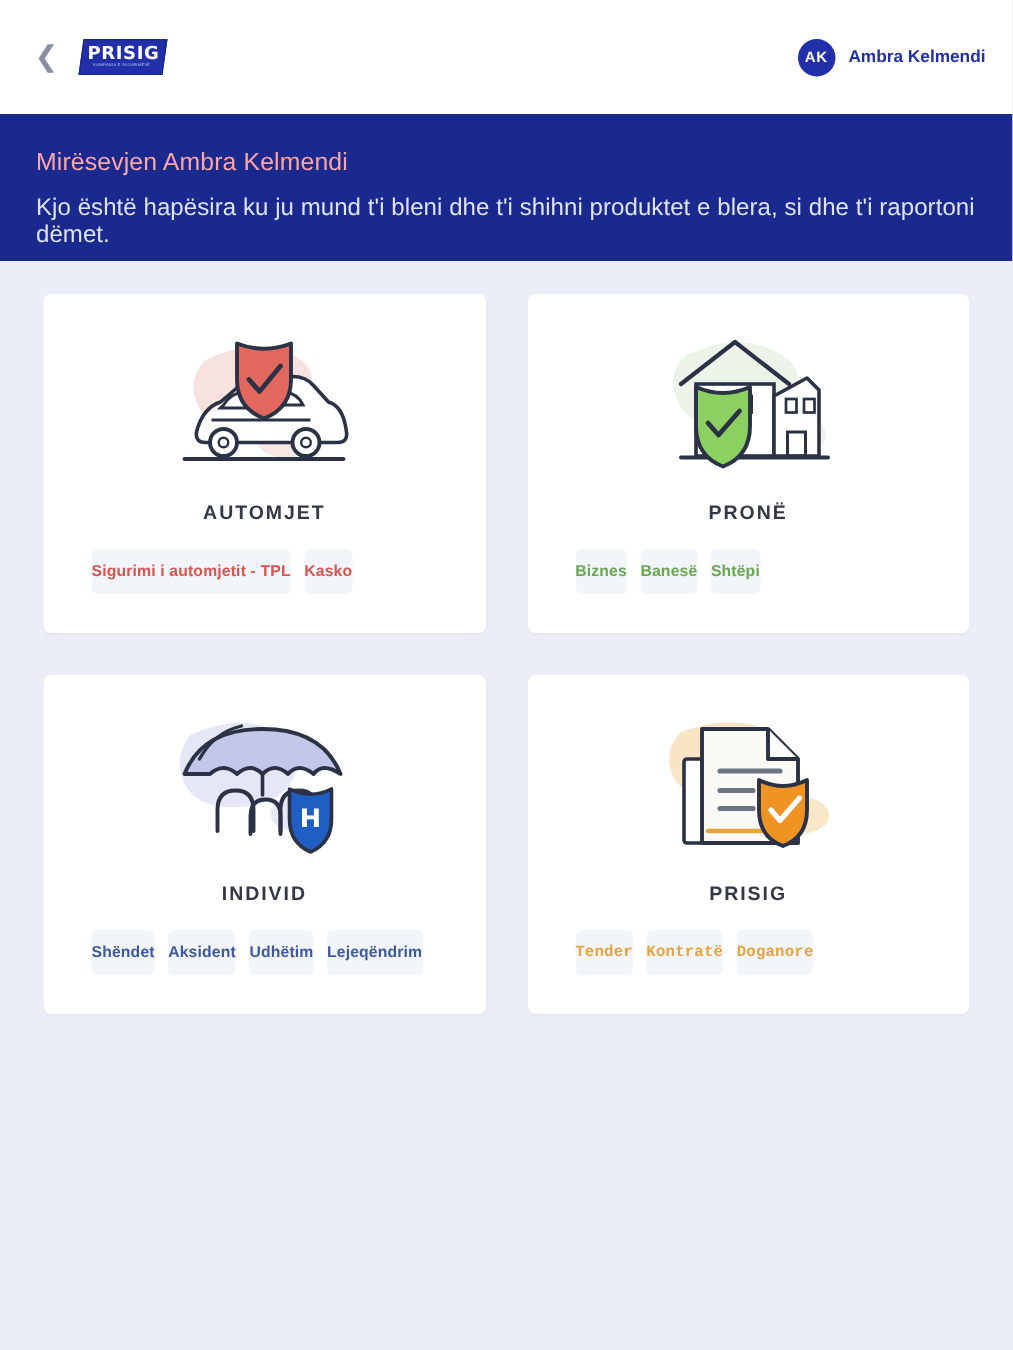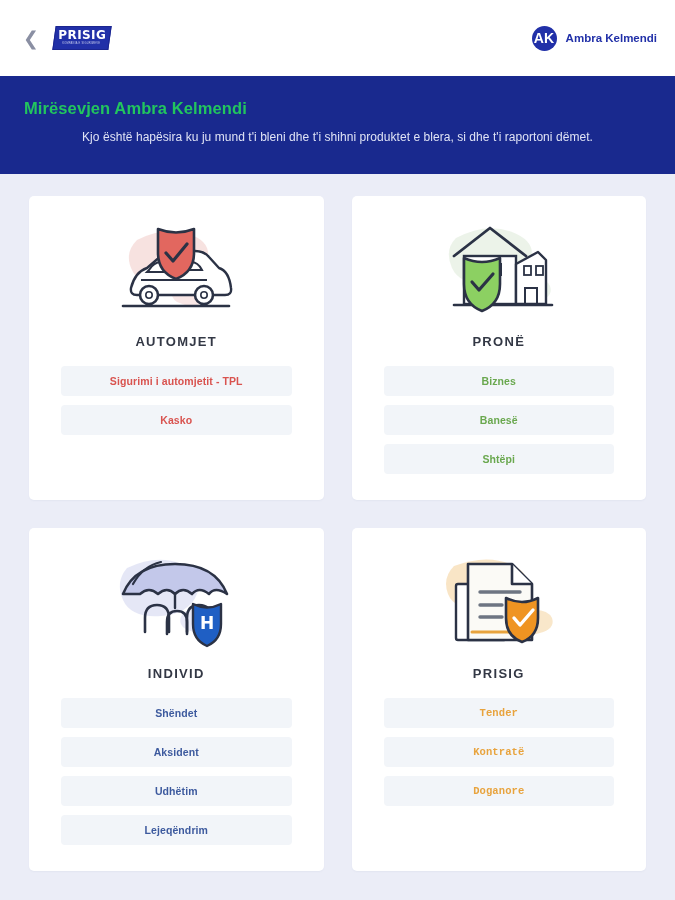--- a/index.html
+++ b/index.html
@@ -49,7 +49,7 @@
   .avatar {
     width: 25px; height: 25px; border-radius: 50%;
     background: #2130a8; color: #fff;
-    font-size: 14px; font-weight: 700; letter-spacing: .3px;
+    font-size: 10px; font-weight: 700; letter-spacing: .3px;
     display: flex; align-items: center; justify-content: center;
   }
   .user-name { color: #2130a8; font-size: 11.5px; font-weight: 600; }

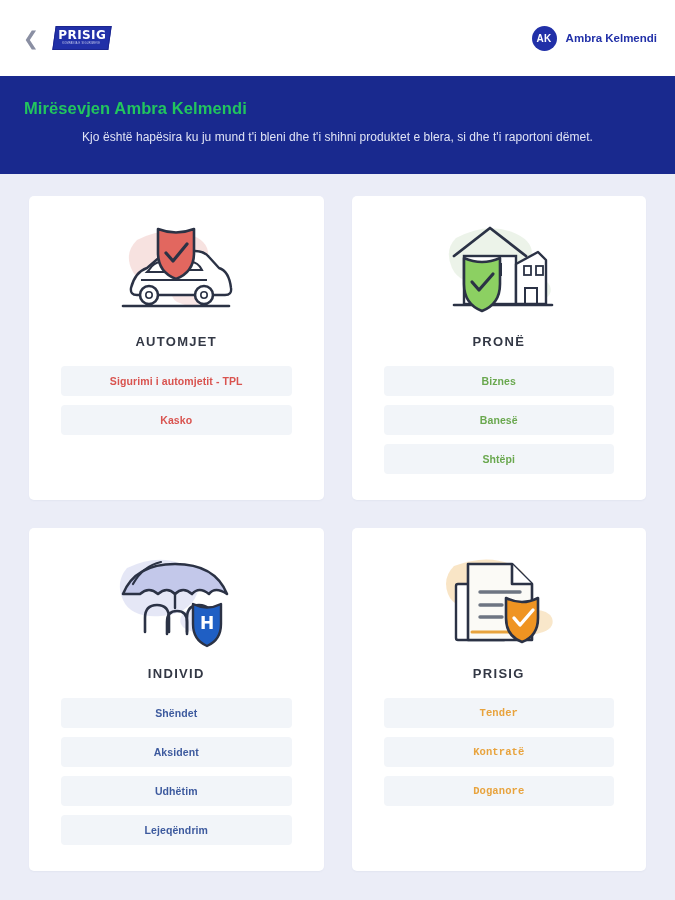--- a/index.html
+++ b/index.html
@@ -60,7 +60,7 @@
     padding: 23px 24px 0 24px;
   }
   .banner h1 {
-    color: #22c55e; font-size: 16.5px; font-weight: 700;
+    color: #fca5a5; font-size: 16.5px; font-weight: 400;
     letter-spacing: .1px;
   }
   .banner p {

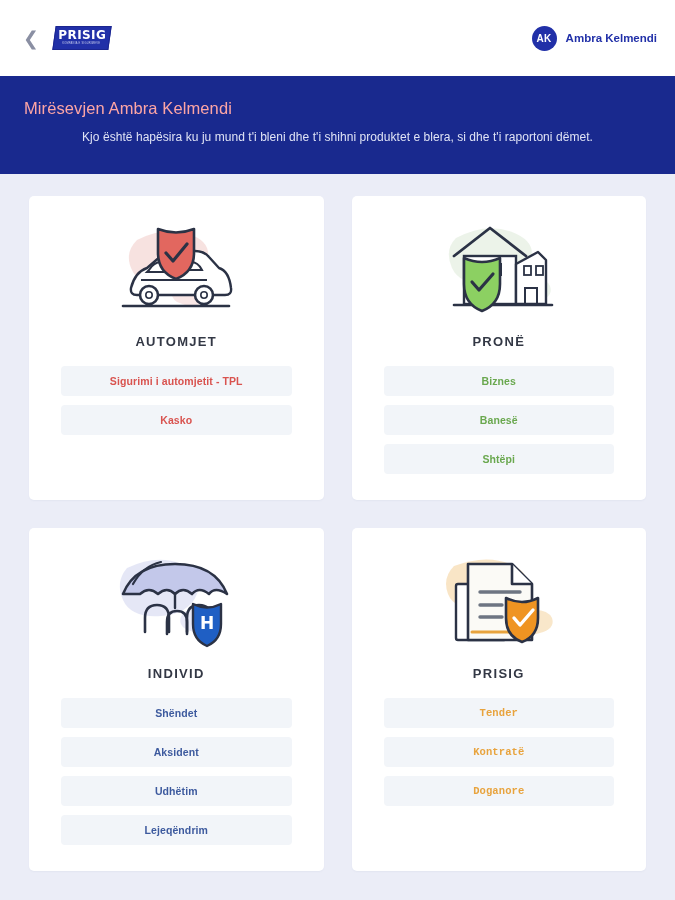--- a/index.html
+++ b/index.html
@@ -64,9 +64,8 @@
     letter-spacing: .1px;
   }
   .banner p {
-    color: #dfe3f5; font-size: 12px; margin-top: 12px;
+    color: #dfe3f5; font-size: 16px; margin-top: 12px;
     letter-spacing: .05px;
-    text-align: center;
   }
 
   

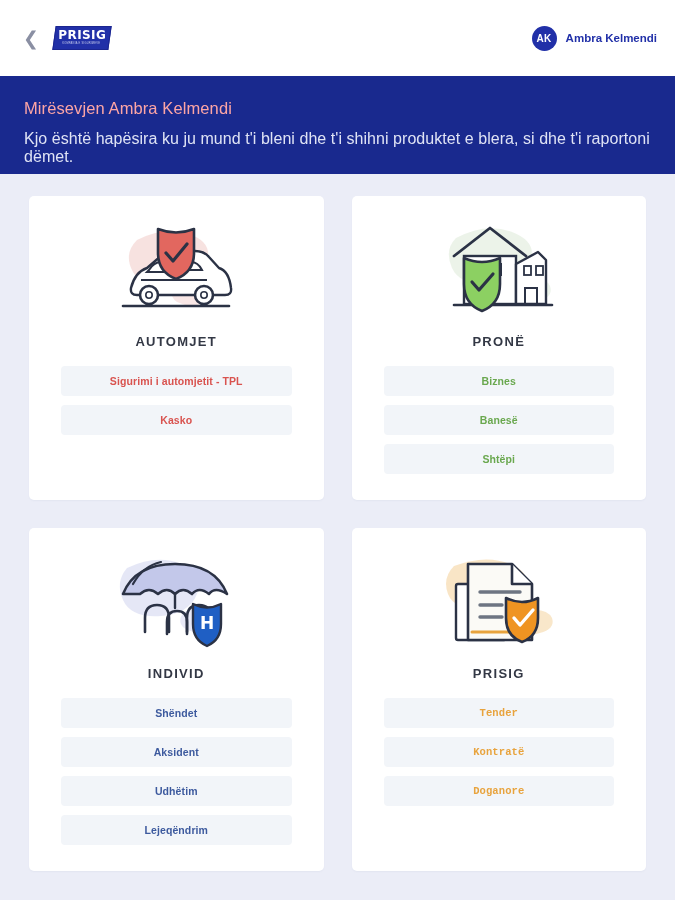--- a/index.html
+++ b/index.html
@@ -89,7 +89,7 @@
     font-size: 13px; font-weight: 700; color: #333845;
     letter-spacing: 1.3px; margin: 8px 0 17px 0;
   }
-  .opt-list { width: 100%; display: flex; flex-direction: column; gap: 9px; }
+  .opt-list { width: 100%; display: flex; flex-direction: row; gap: 9px; }
   .opt {
     background: #f2f5f9; border-radius: 4px;
     height: 30px; display: flex; align-items: center; justify-content: center;

